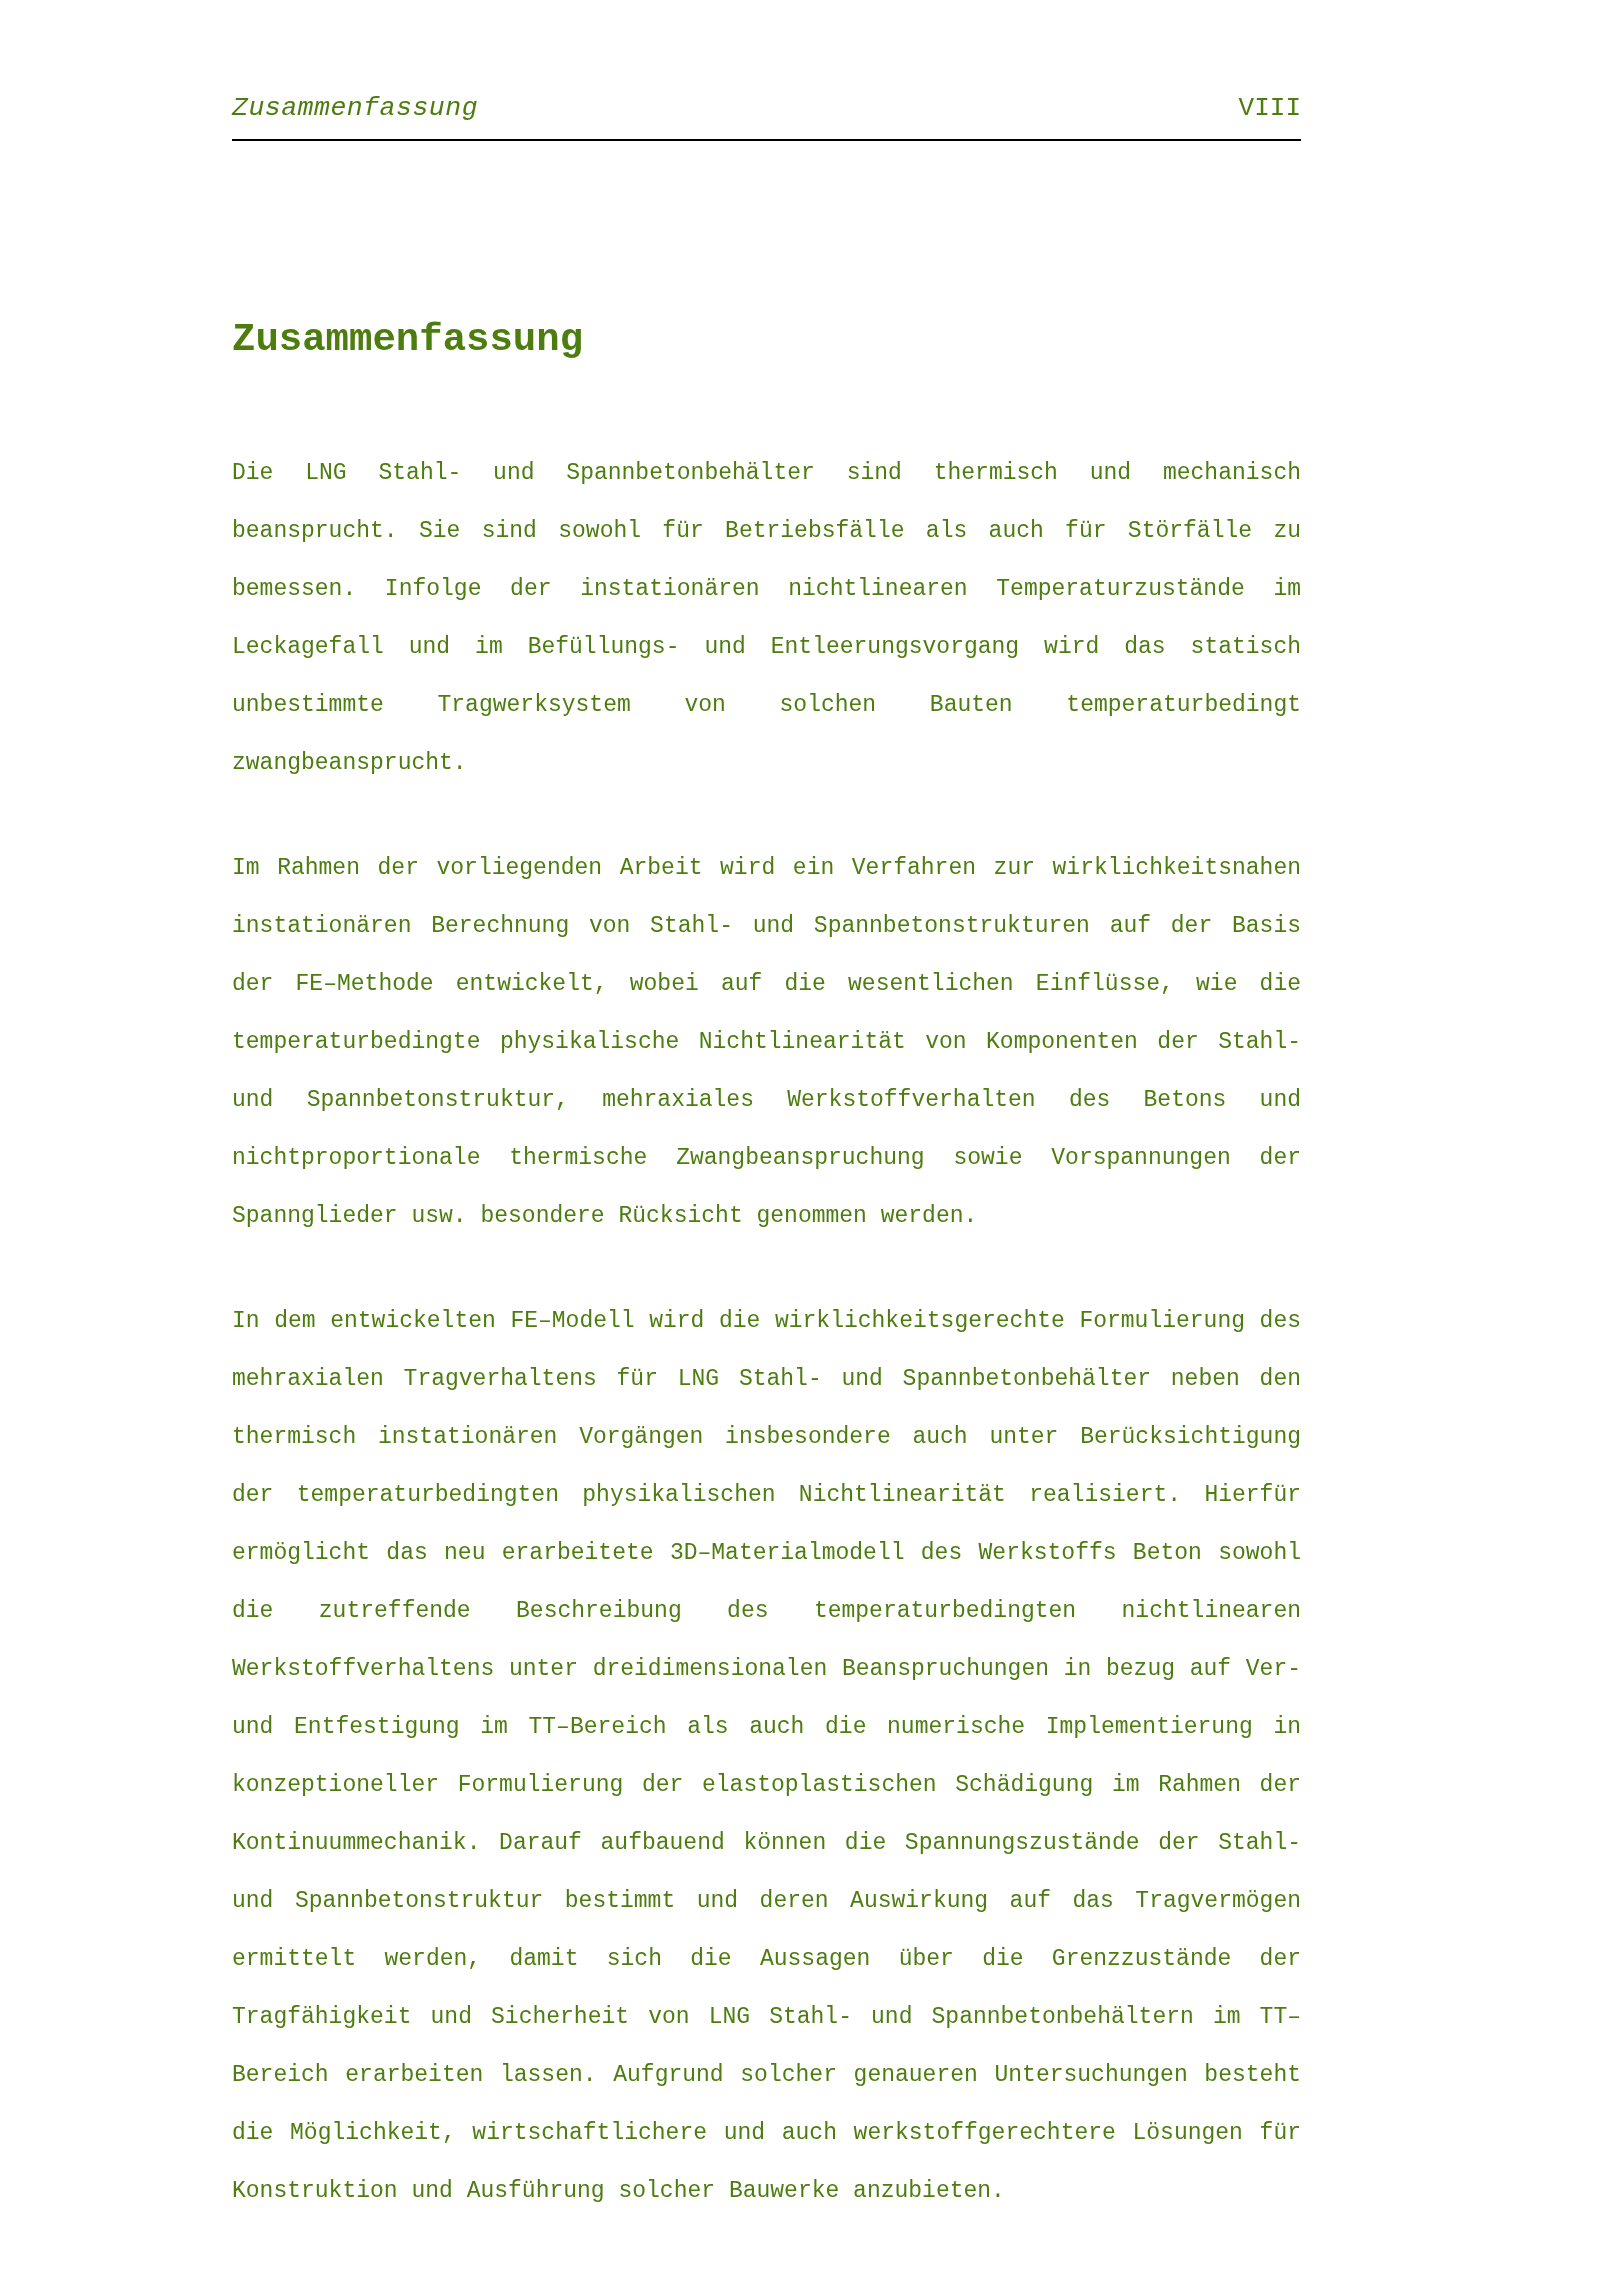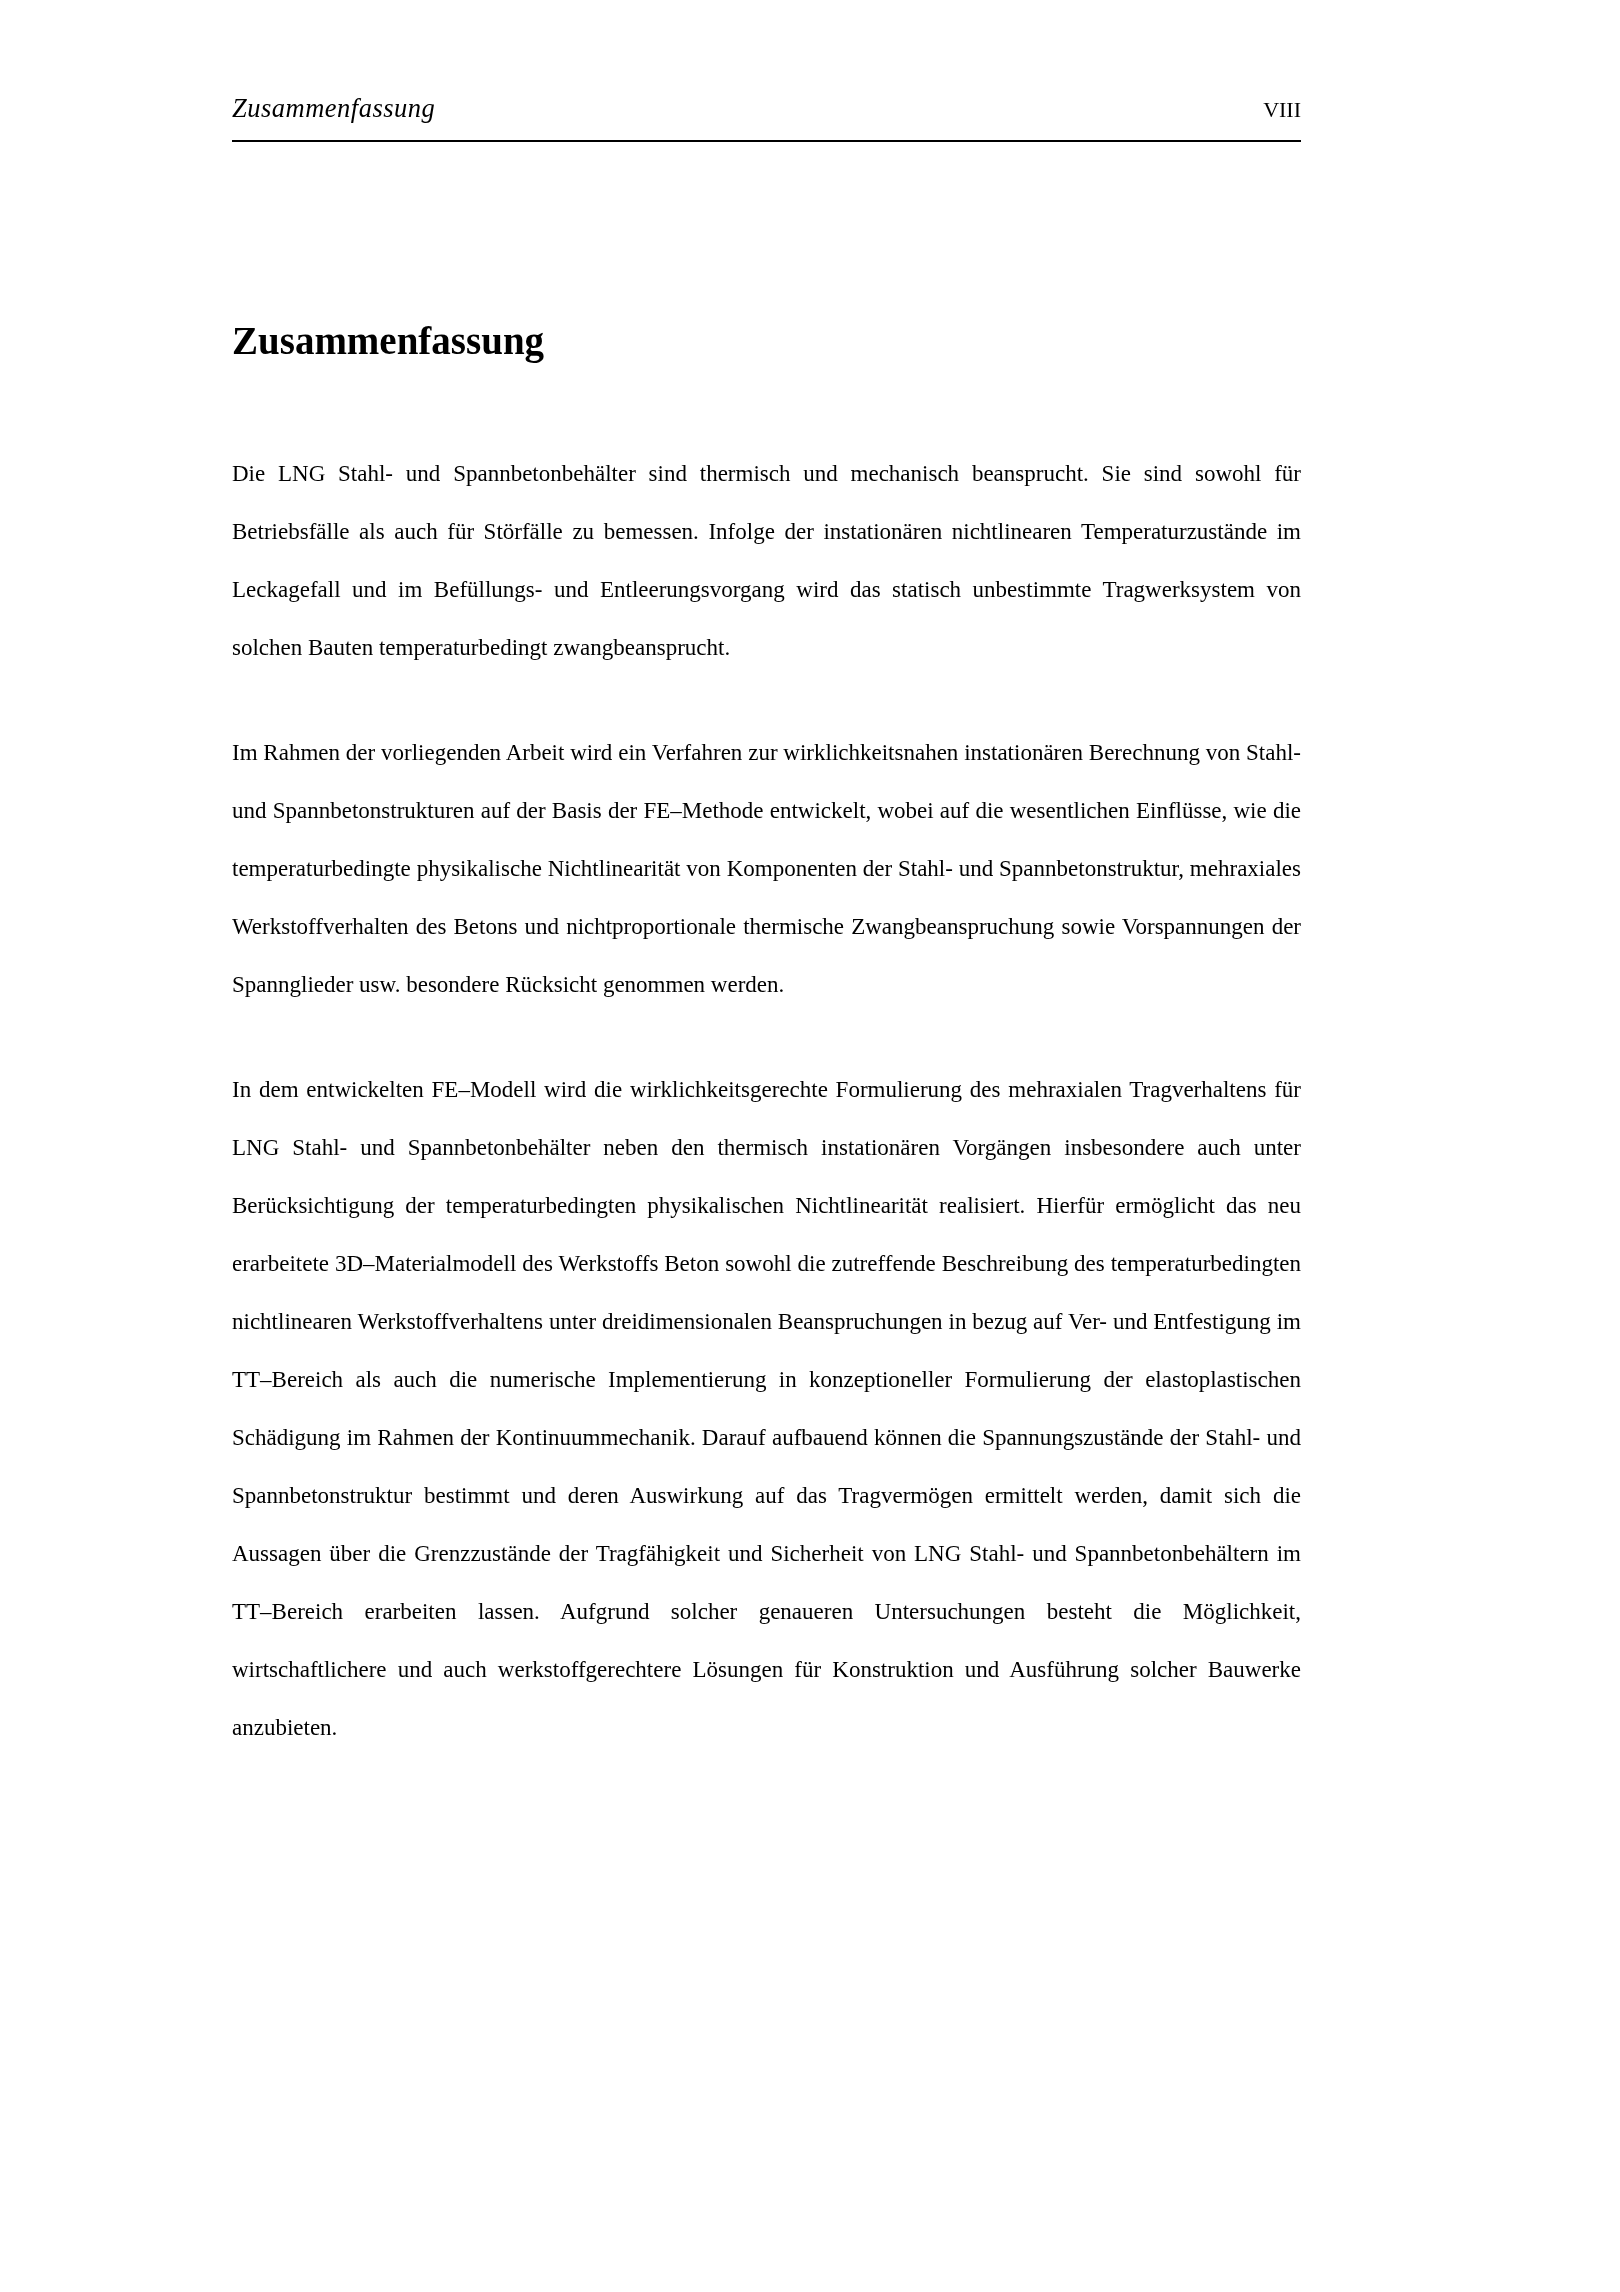--- a/index.html
+++ b/index.html
@@ -14,8 +14,8 @@
     background: #ffffff;
     box-sizing: border-box;
     padding: 93px 147px 0 232px;
-    font-family: Liberation Serif, serif;
-    color: #000000;
+    font-family: Liberation Mono, monospace;
+    color: #4d7c0f;
     overflow: hidden;
   }
   .page-header {

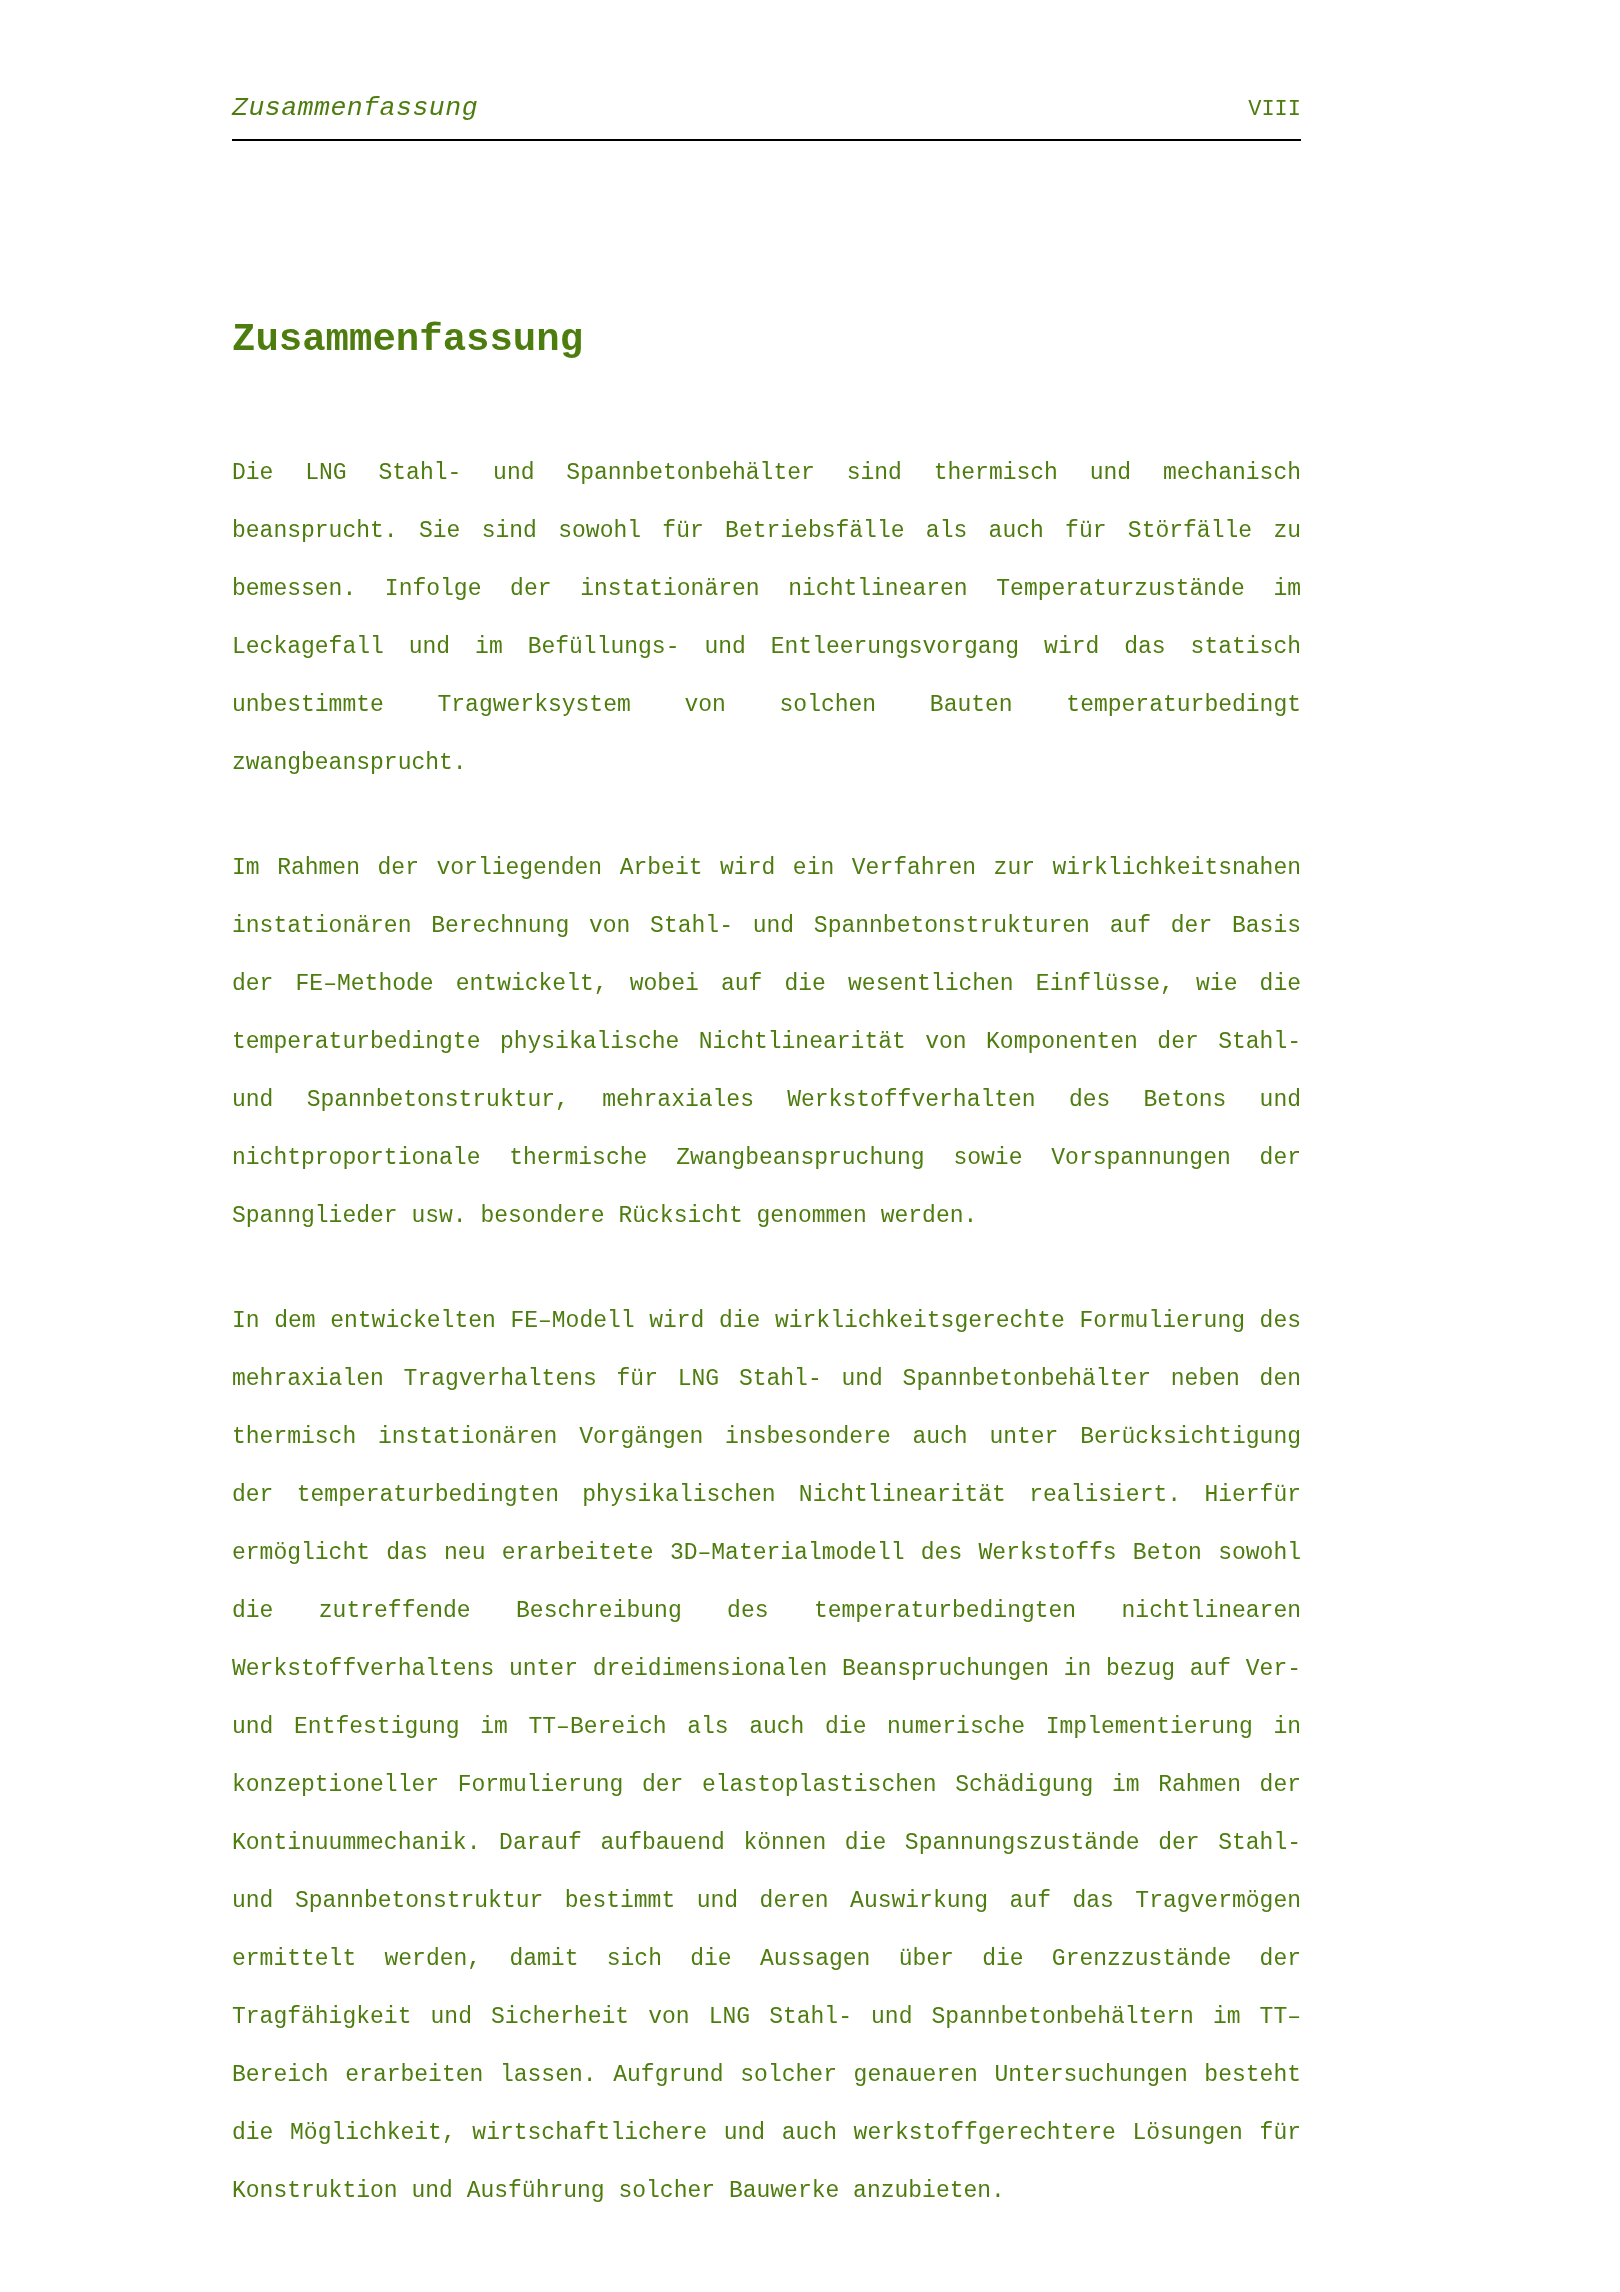--- a/index.html
+++ b/index.html
@@ -32,7 +32,7 @@
   }
   .header-right {
     font-style: normal;
-    font-size: 22px;
+    font-size: 26px;
   }
   .section-title {
     font-size: 39px;

